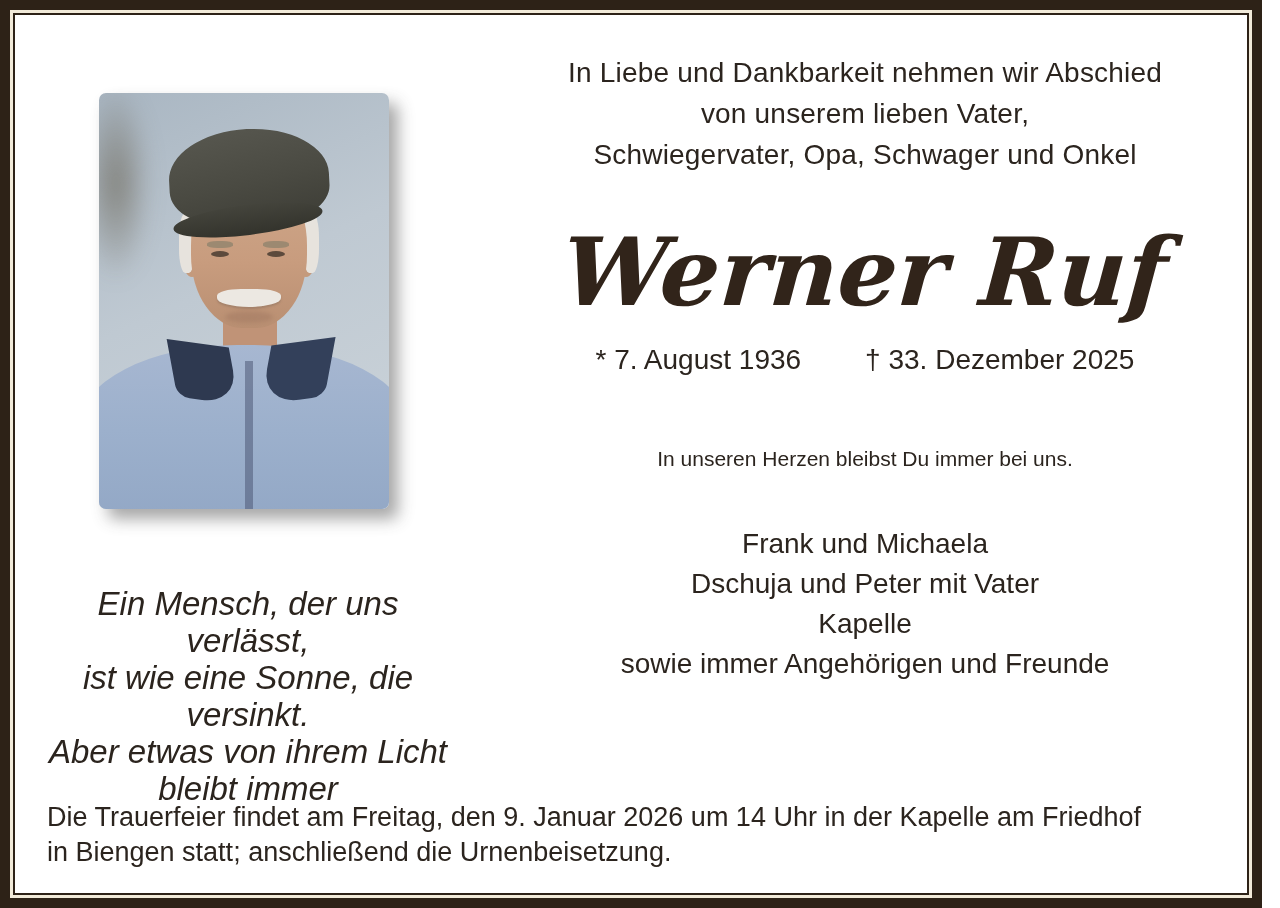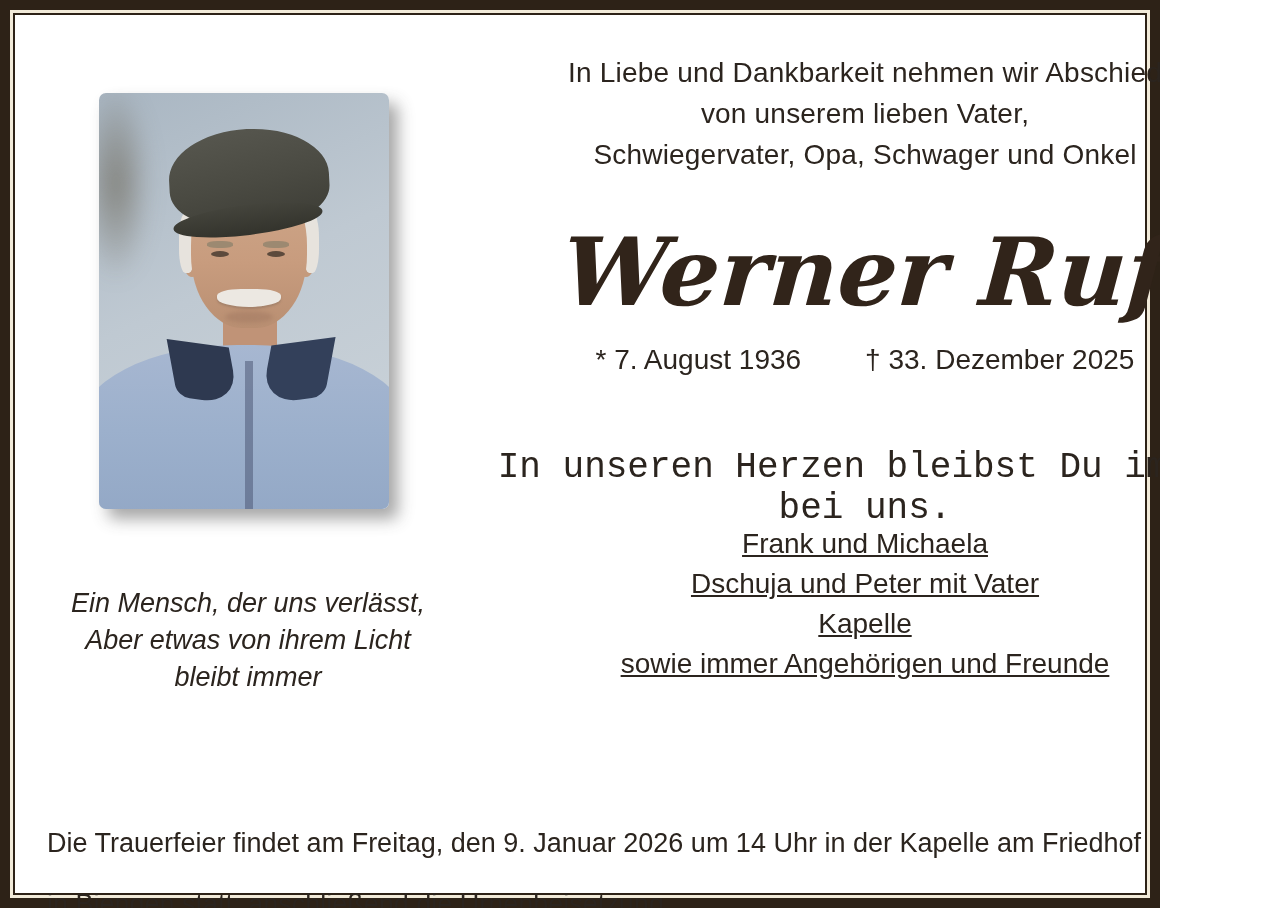--- a/index.html
+++ b/index.html
@@ -12,11 +12,12 @@
   html,body{margin:0;padding:0;background:#fff;}
   .sheet{
     position:relative;
-    width:1160px;height:908px;
+    width:1251px;height:908px;
     background:var(--background);
     font-family:"Liberation Sans", sans-serif;
     color:var(--text);
     overflow:hidden;
+    padding-left:11px;
   }
   
   .frame,.frame *{pointer-events:none;}

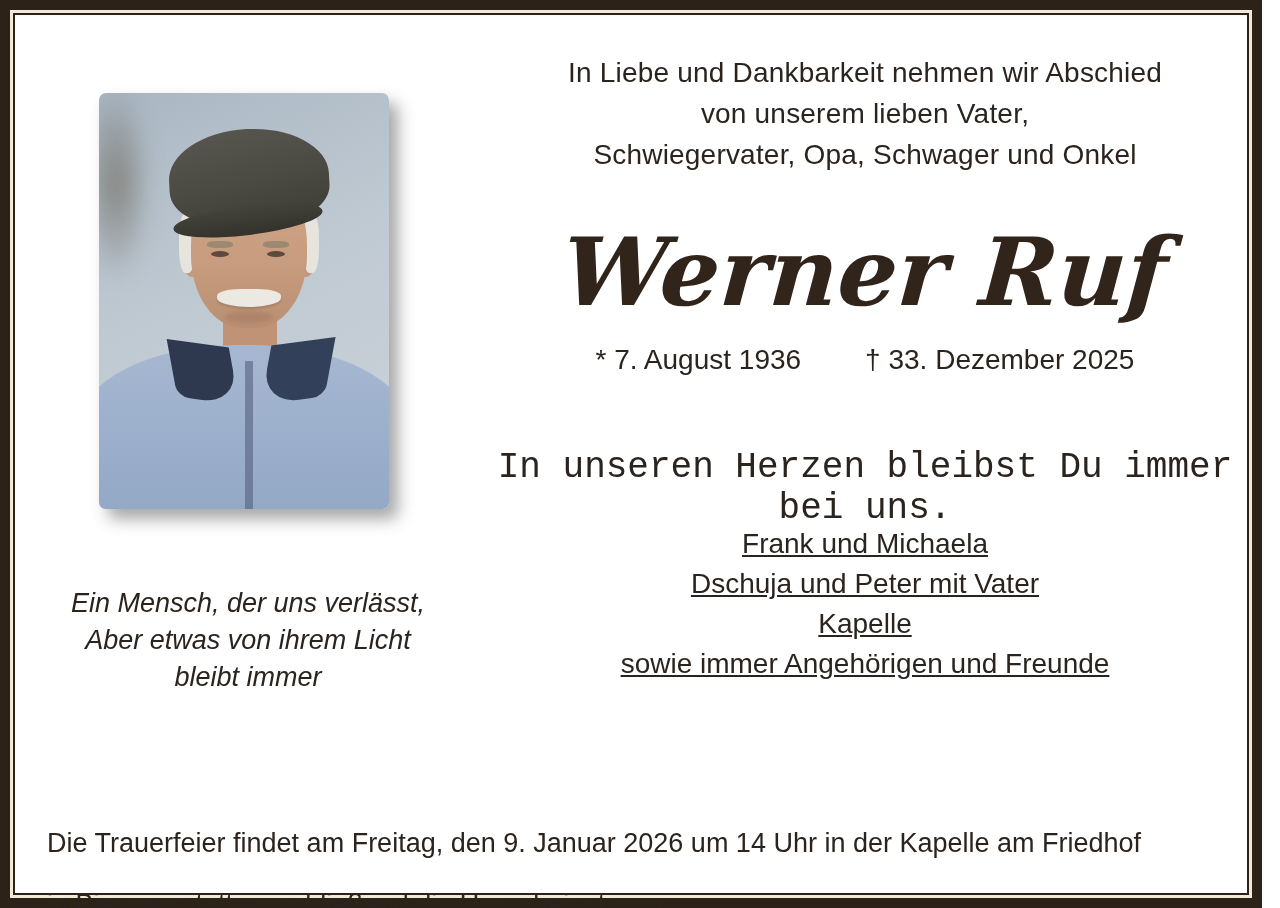--- a/index.html
+++ b/index.html
@@ -99,7 +99,7 @@
     transform:skewX(-4deg);
   }
   .dates{top:344px;font-size:28px;display:flex;justify-content:center;gap:64px;}
-  .tribute{top:447px;font-size:36px;font-family:Liberation Mono, monospace;}
+  .tribute{top:447px;font-size:21px;}
   .mourners{top:524px;font-size:28px;line-height:40px;text-decoration:underline;}
   .poem{
     position:absolute;left:38px;top:585px;width:420px;

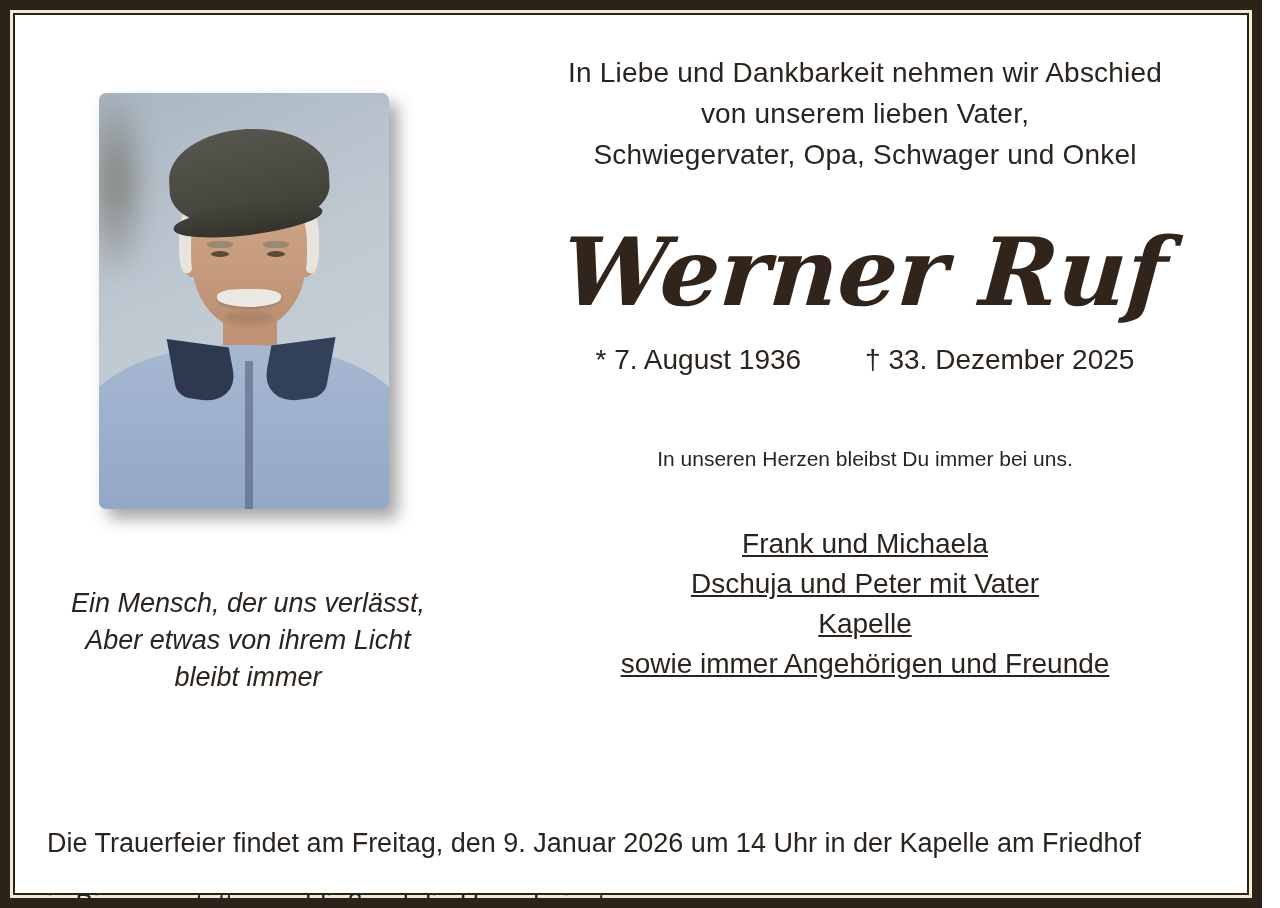--- a/index.html
+++ b/index.html
@@ -100,7 +100,7 @@
   }
   .dates{top:344px;font-size:28px;display:flex;justify-content:center;gap:64px;}
   .tribute{top:447px;font-size:21px;}
-  .mourners{top:524px;font-size:28px;line-height:40px;text-decoration:underline;}
+  .mourners{top:524px;font-size:28px;line-height:40px;}
   .poem{
     position:absolute;left:38px;top:585px;width:420px;
     text-align:center;font-style:italic;

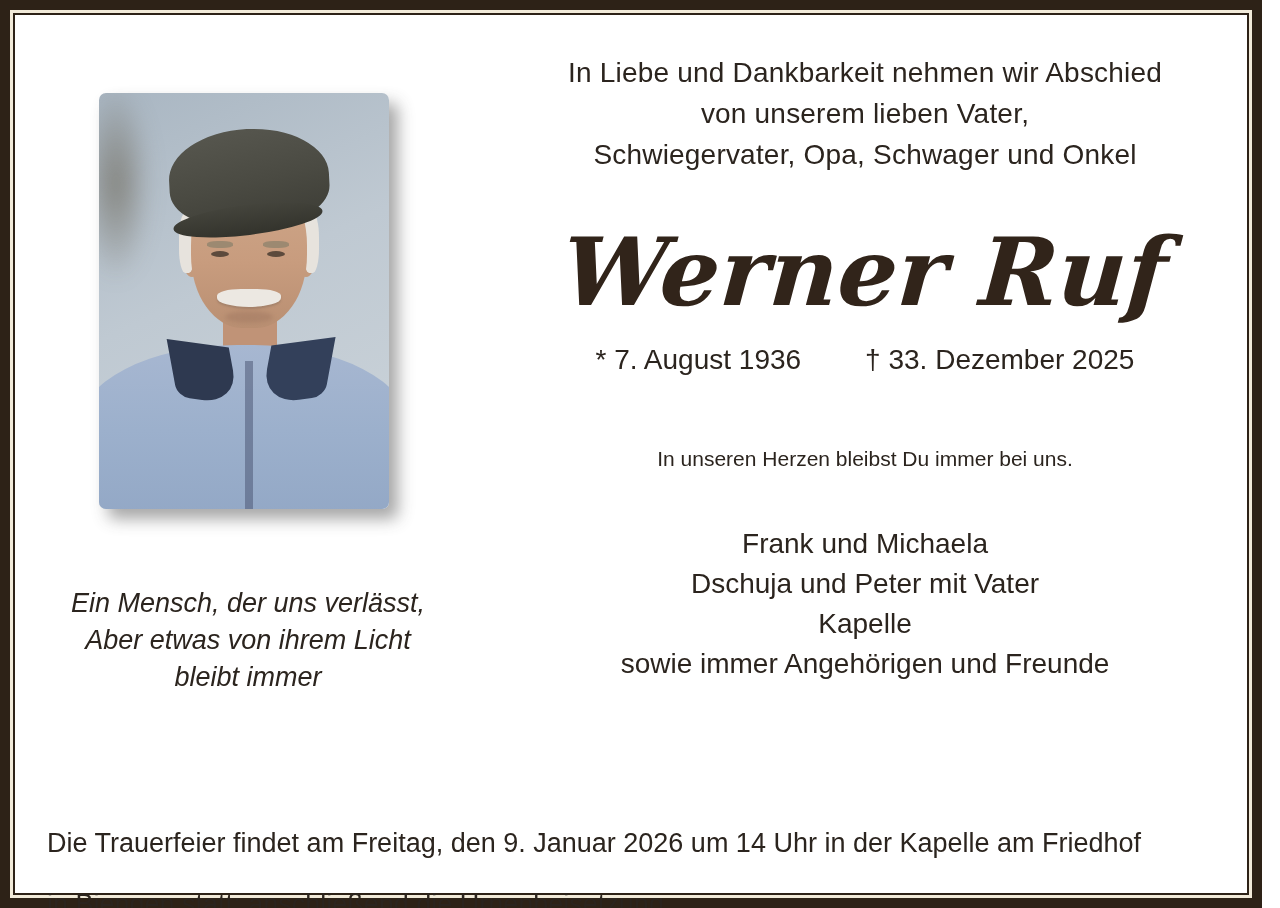--- a/index.html
+++ b/index.html
@@ -104,7 +104,7 @@
   .poem{
     position:absolute;left:38px;top:585px;width:420px;
     text-align:center;font-style:italic;
-    font-size:27px;line-height:37px;
+    font-size:33px;line-height:37px;
   }
   .funeral{
     position:absolute;left:47px;top:800px;width:1195px;

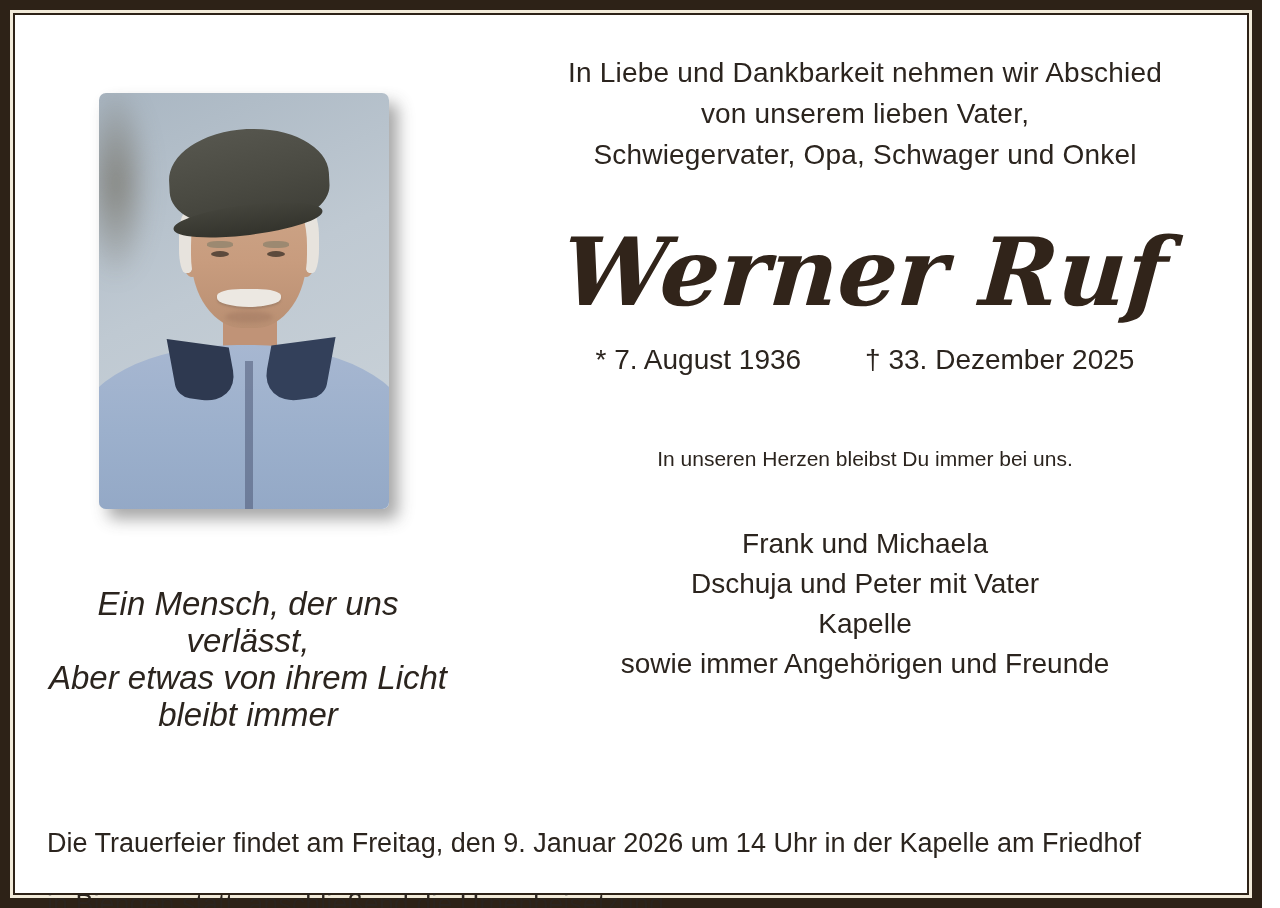--- a/index.html
+++ b/index.html
@@ -169,6 +169,7 @@
 
   <div class="poem">
     <div>Ein Mensch, der uns verlässt,</div>
+    <div>ist wie eine Sonne, die versinkt.</div>
     <div>Aber etwas von ihrem Licht</div>
     <div>bleibt immer</div>
   </div>

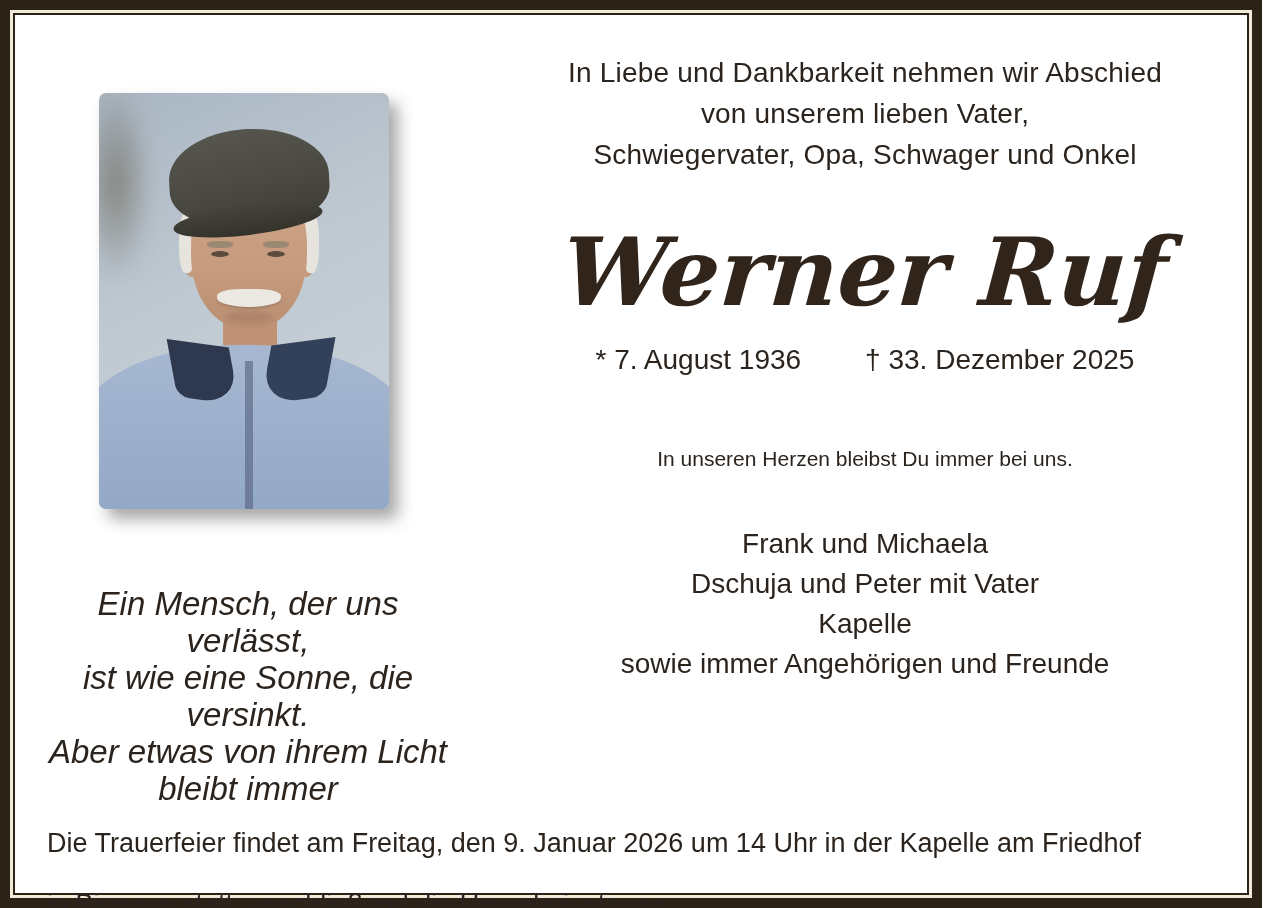--- a/index.html
+++ b/index.html
@@ -110,7 +110,7 @@
     position:absolute;left:47px;top:800px;width:1195px;
     font-size:27px;line-height:35px;text-align:left;
   }
-  .funeral div{white-space:nowrap;margin-top:26px;}
+  .funeral div{white-space:nowrap;}
 </style>
 </head>
 <body>

